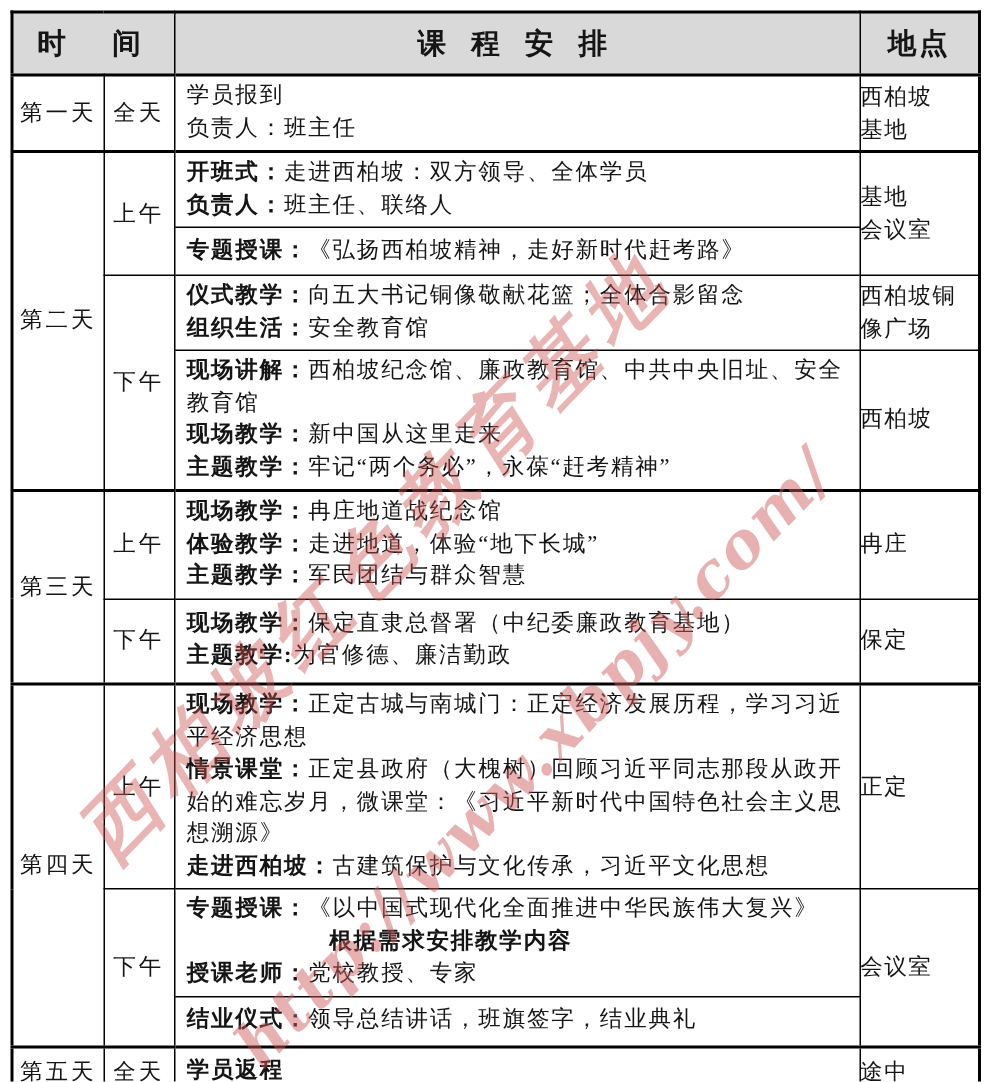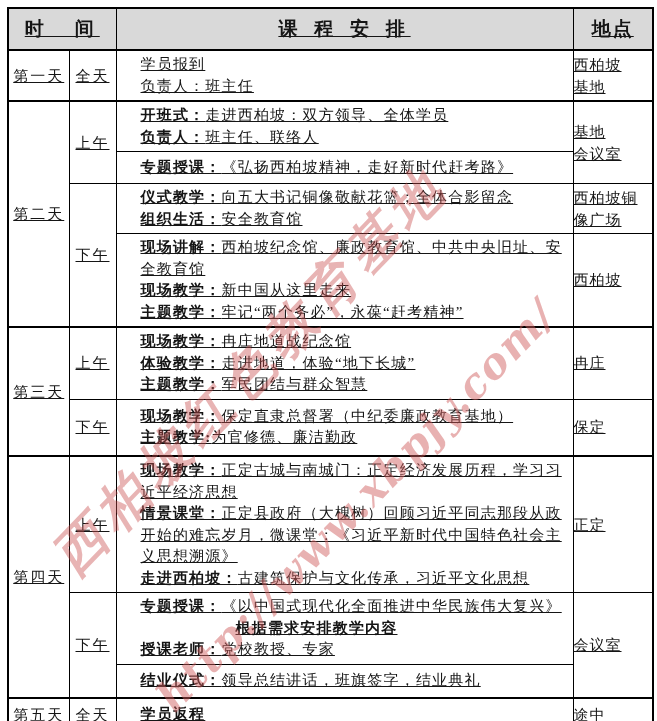--- a/index.html
+++ b/index.html
@@ -17,7 +17,7 @@
   col.c-period{width:47px}
   col.c-course{width:457px}
   col.c-loc{width:80px}
-  th,td{border:1px solid #000;padding:0;vertical-align:middle;text-decoration:underline;}
+  th,td{border:1px solid #000;padding:0;vertical-align:middle;}
   tr.sep > th, tr.sep > td{border-top:2px solid #000;}
   th.hd{
     background:#d9d9d9;font-weight:bold;font-size:19px;

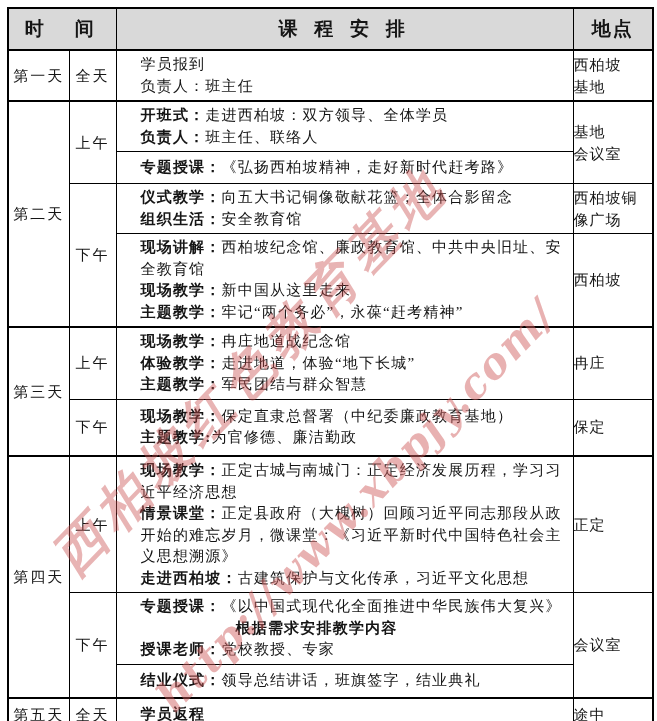--- a/index.html
+++ b/index.html
@@ -32,7 +32,7 @@
   }
   td.content{
     font-size:15px;line-height:21.5px;letter-spacing:1.2px;
-    padding:3px 6px 3px 24px;
+    padding:3px 6px 3px 8px;
   }
   .line .lbl{font-weight:bold;margin-top:20px;}
   .strong{font-weight:bold;}

